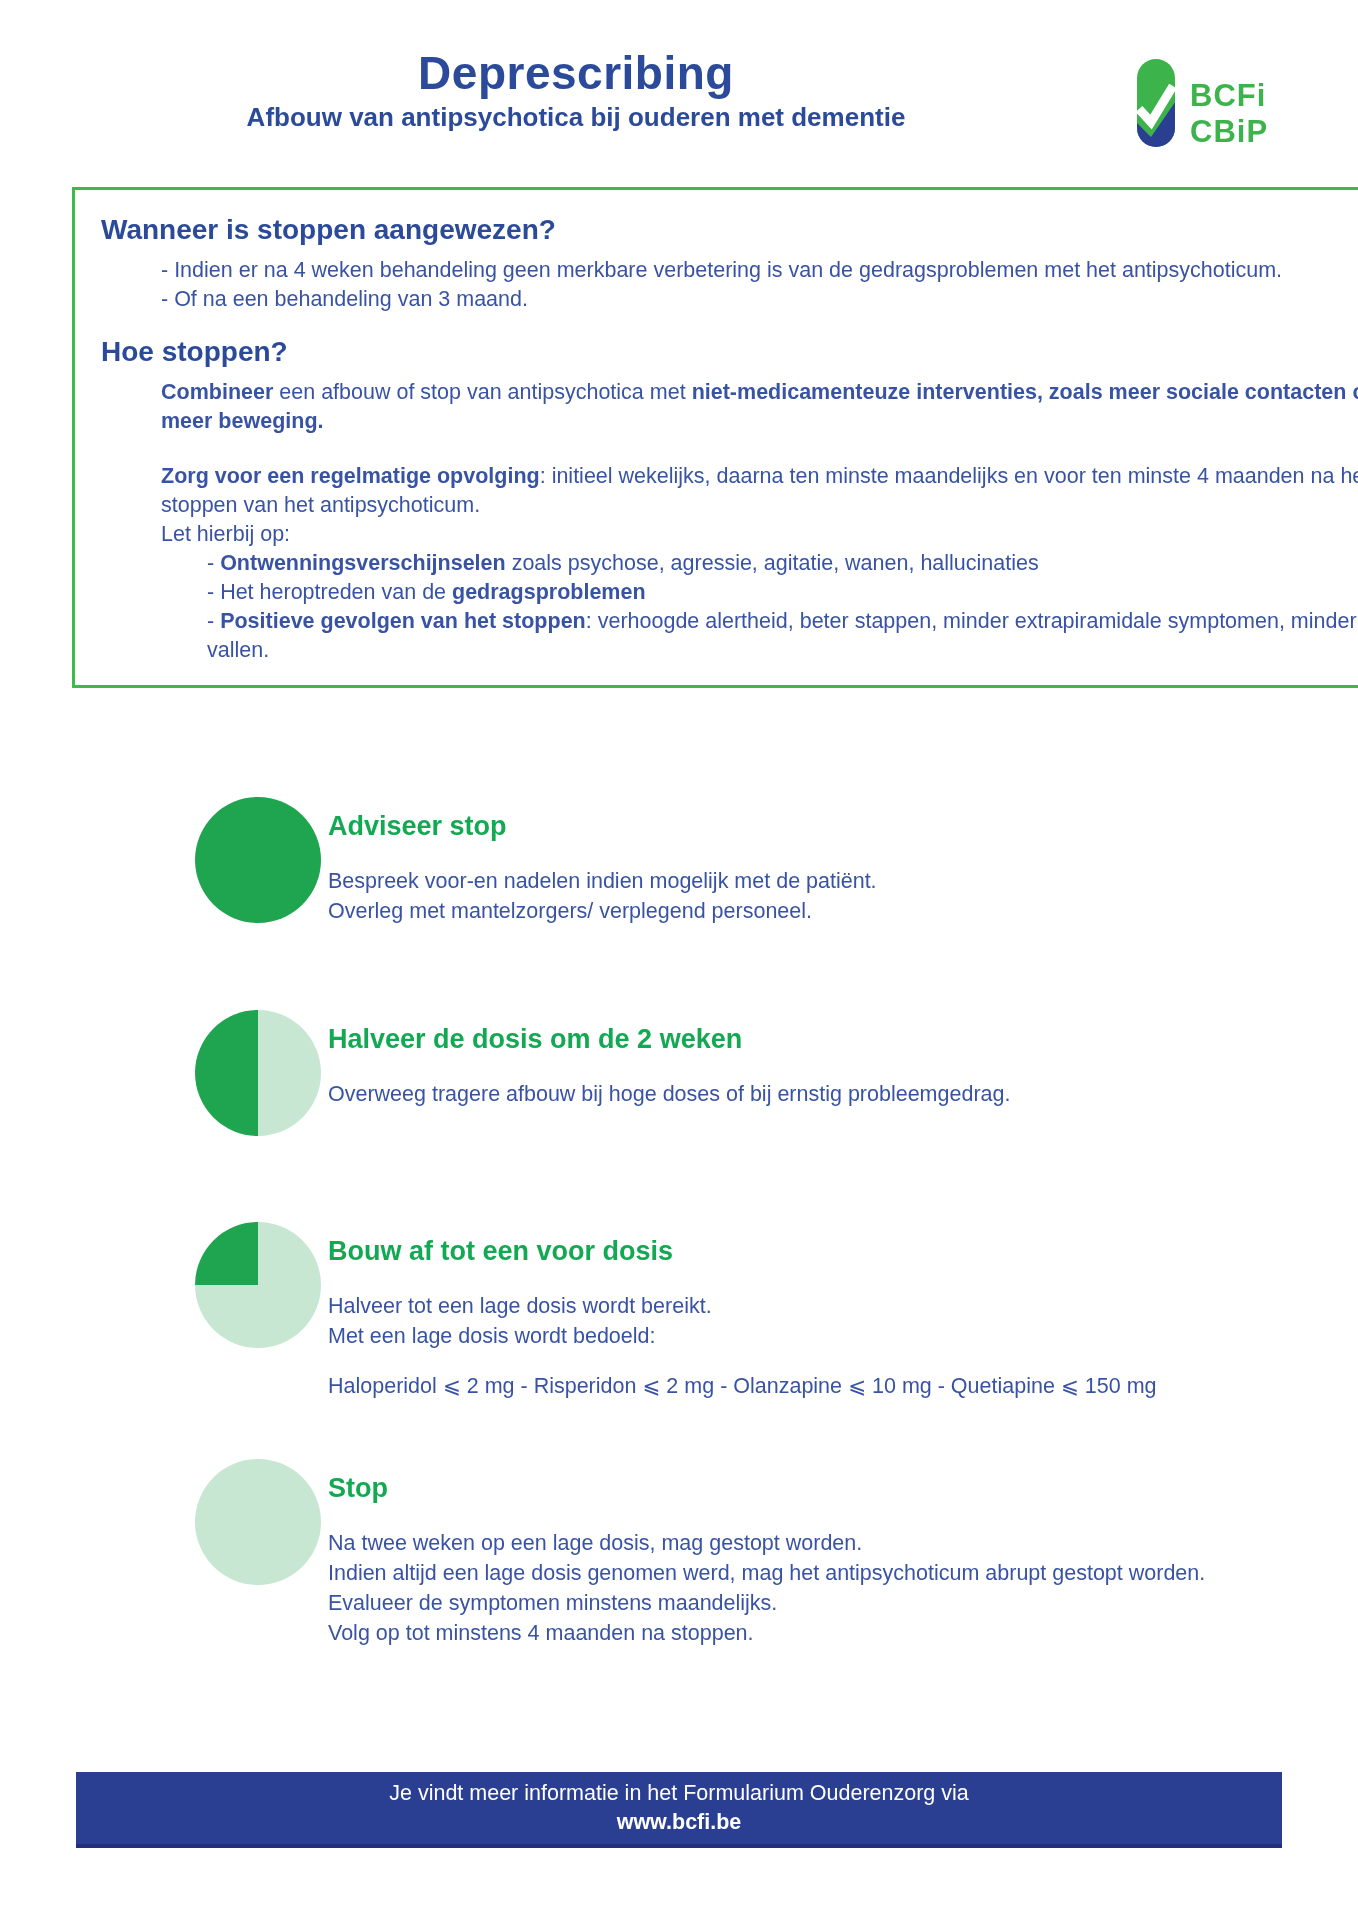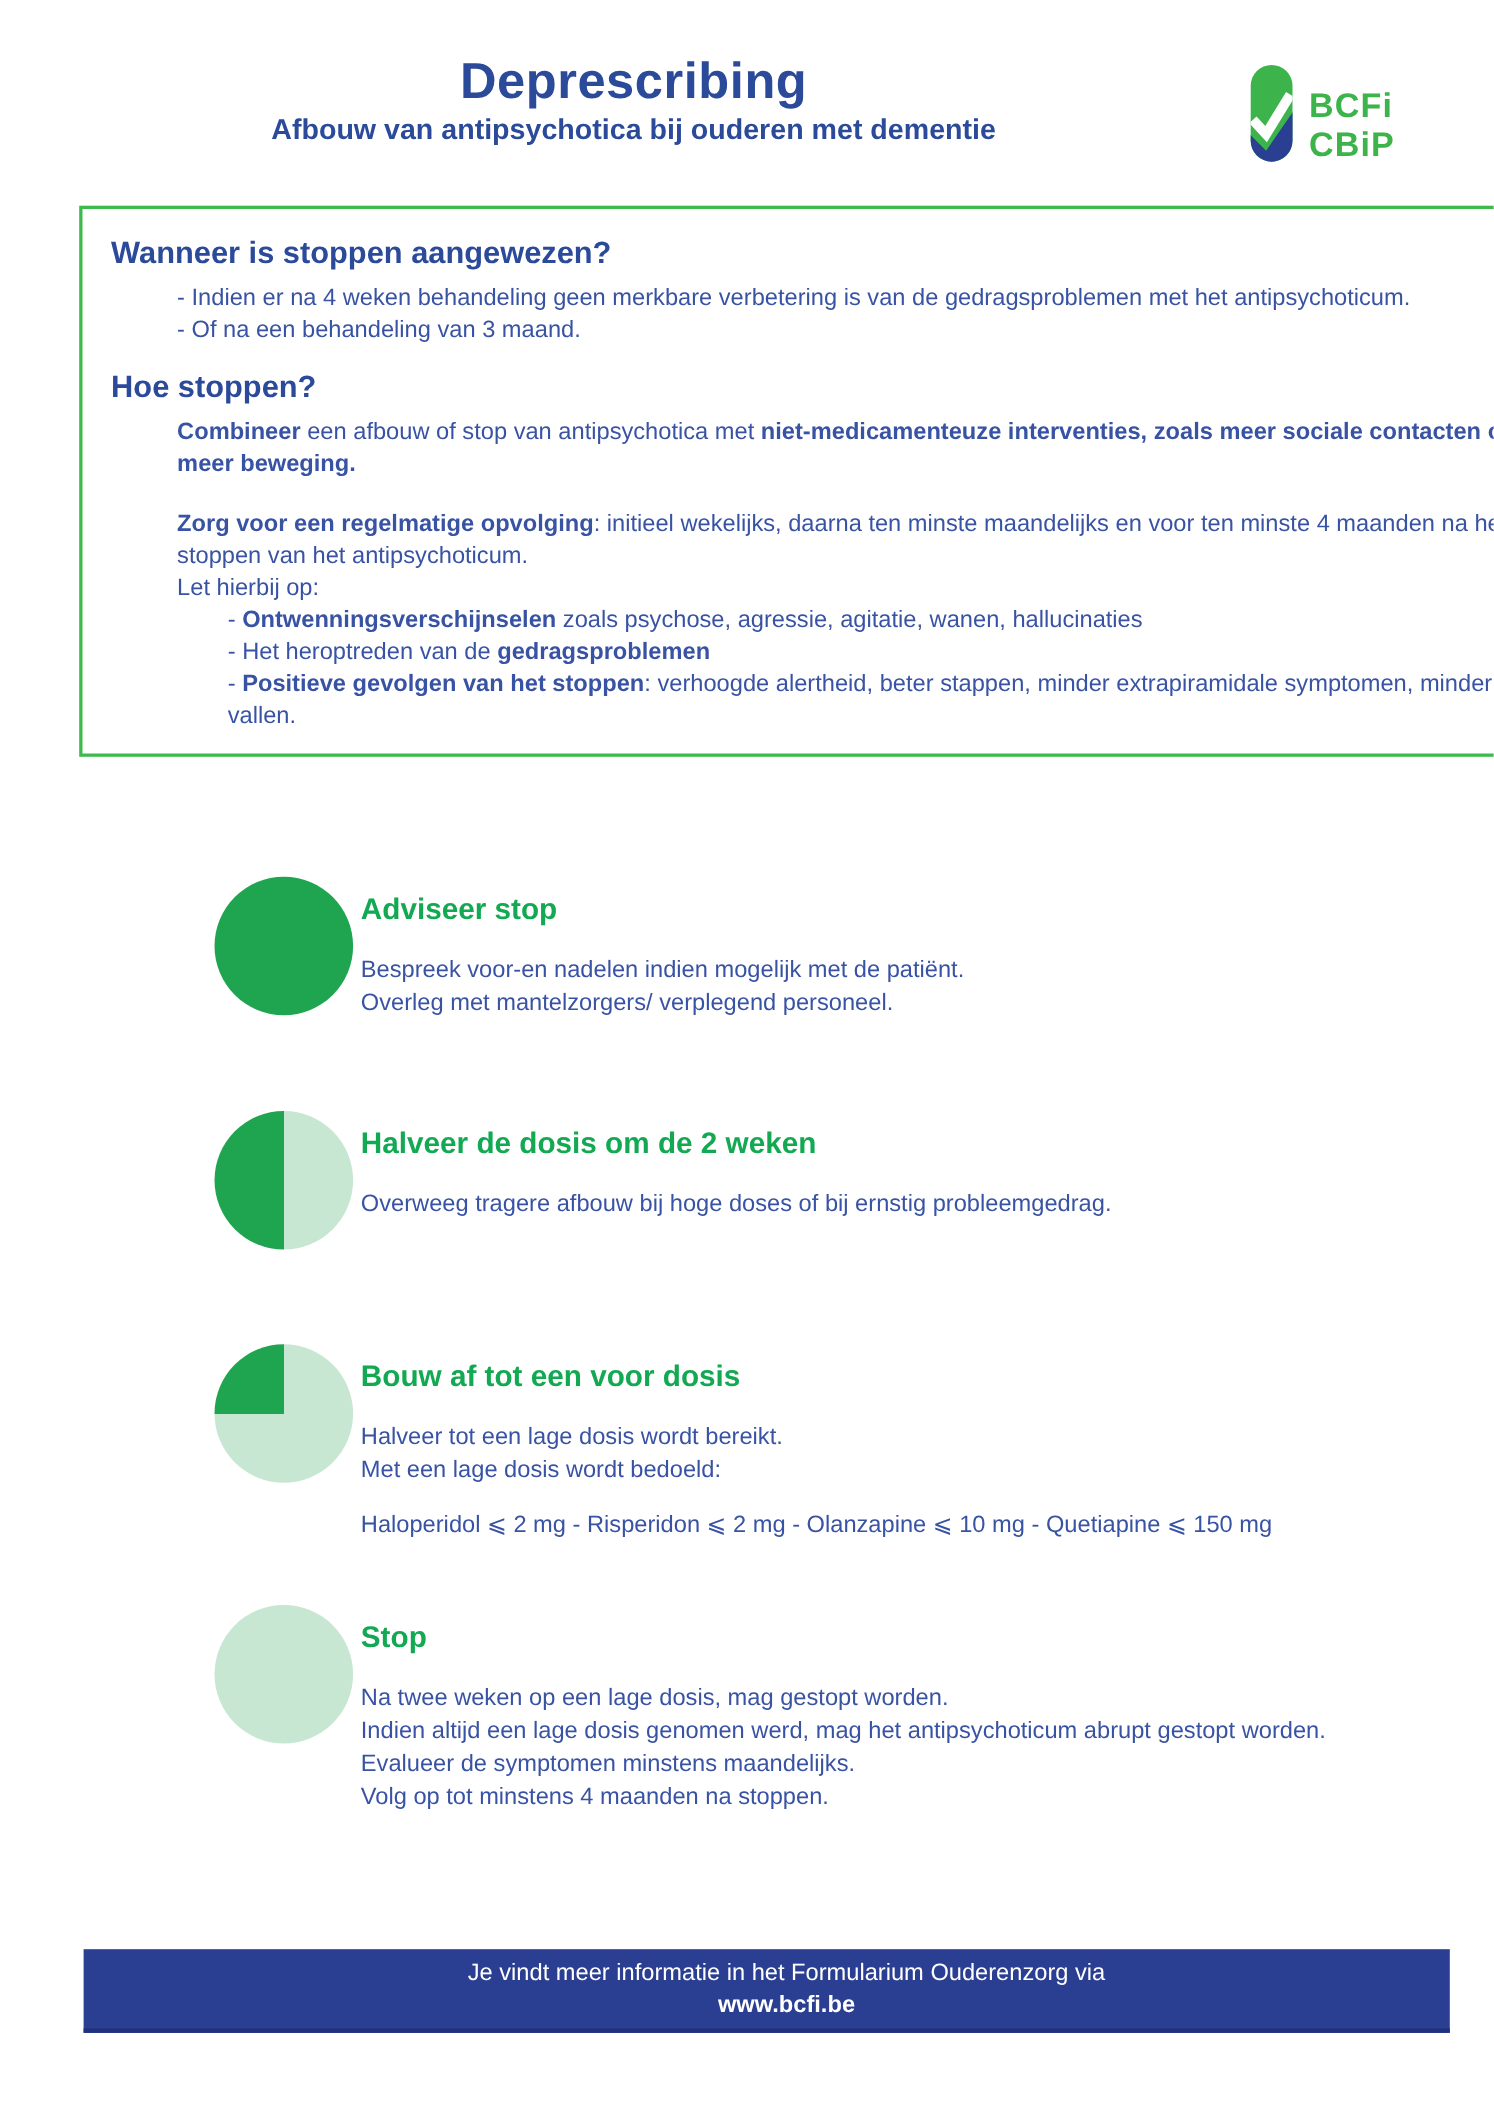--- a/index.html
+++ b/index.html
@@ -133,7 +133,6 @@
     justify-content: center;
     gap: 4px;
     color: #ffffff;
-    padding-left: 36px;
   }
   .footer-line { font-size: 21.5px; }
   .footer-url { font-size: 21.5px; font-weight: bold; color: #ffffff; text-decoration: none; }

